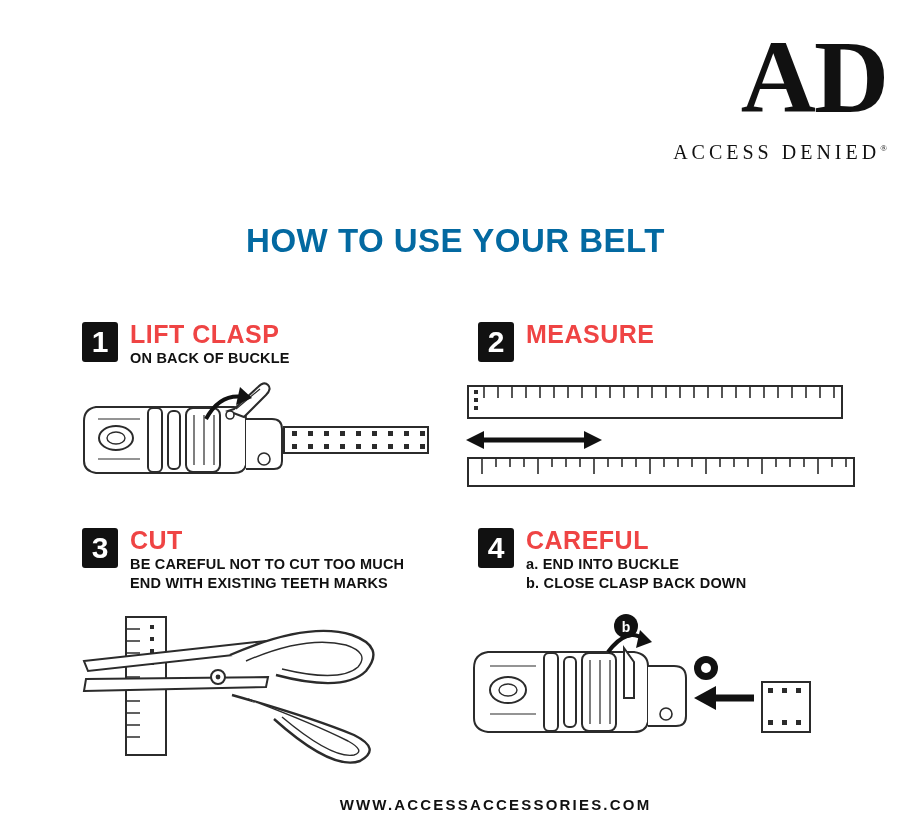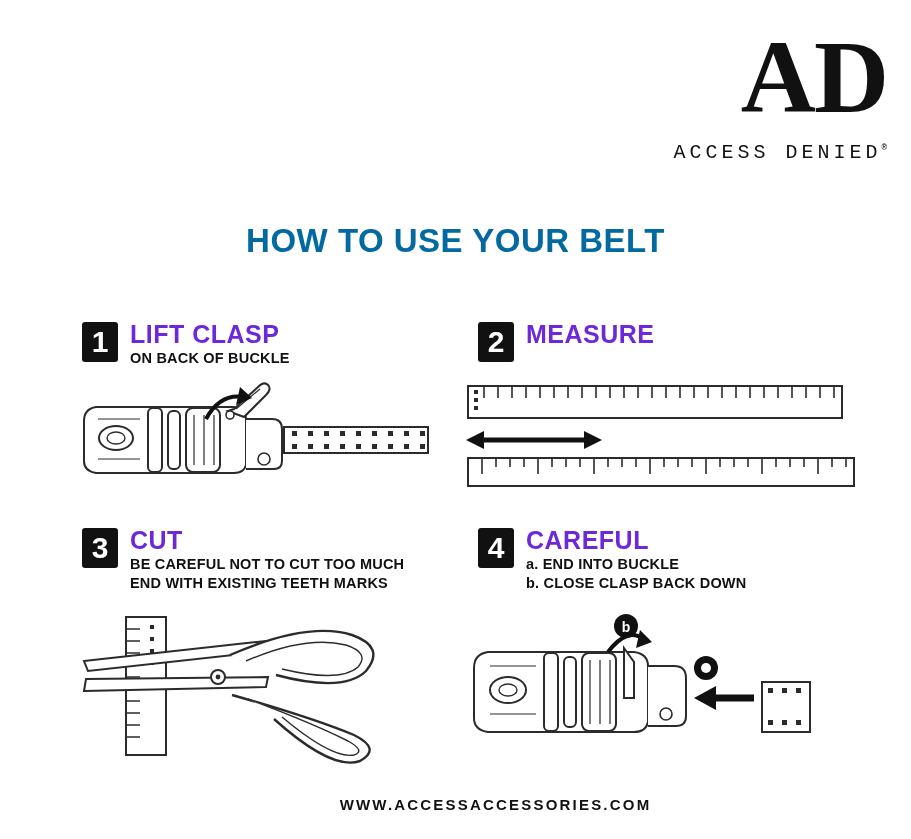--- a/index.html
+++ b/index.html
@@ -39,7 +39,7 @@
   }
   .brand-name {
     margin-top: 14px;
-    font-family: Liberation Mono, monospace;
+    font-family: Liberation Serif, serif;
     font-size: 20px;
     letter-spacing: 4px;
     color: #111;

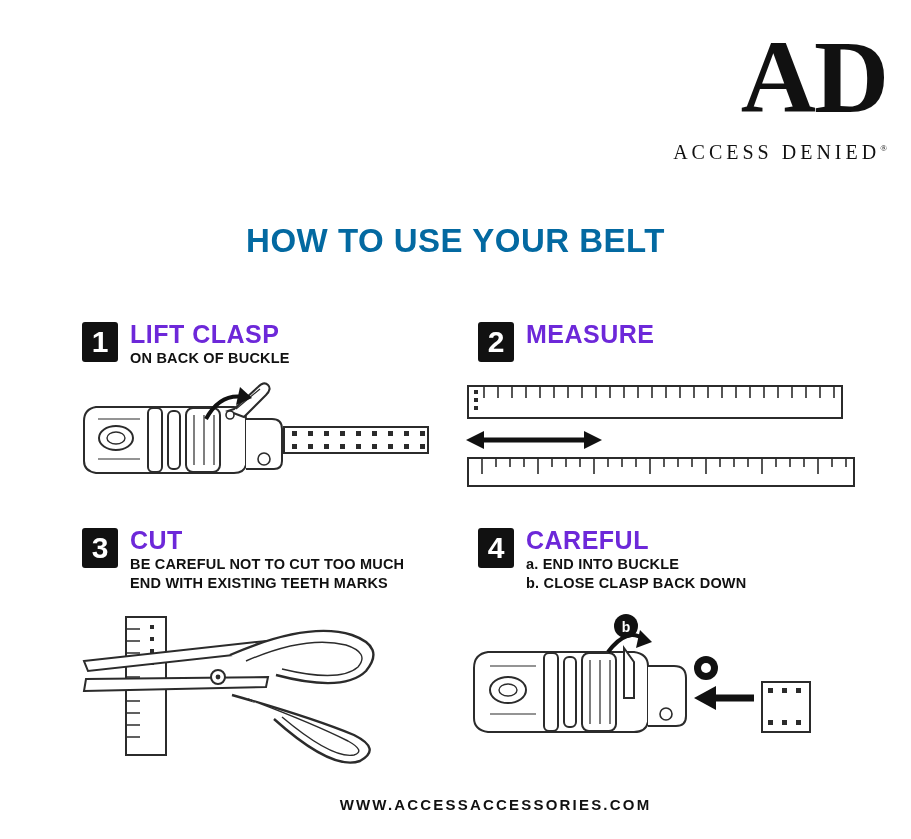--- a/index.html
+++ b/index.html
@@ -97,7 +97,7 @@
     font-weight: 700;
     line-height: 1.02;
     letter-spacing: 0.5px;
-    color: #6d28d9;
+    color: #ef4444;
   }
   .step-sub {
     font-size: 14.5px;

